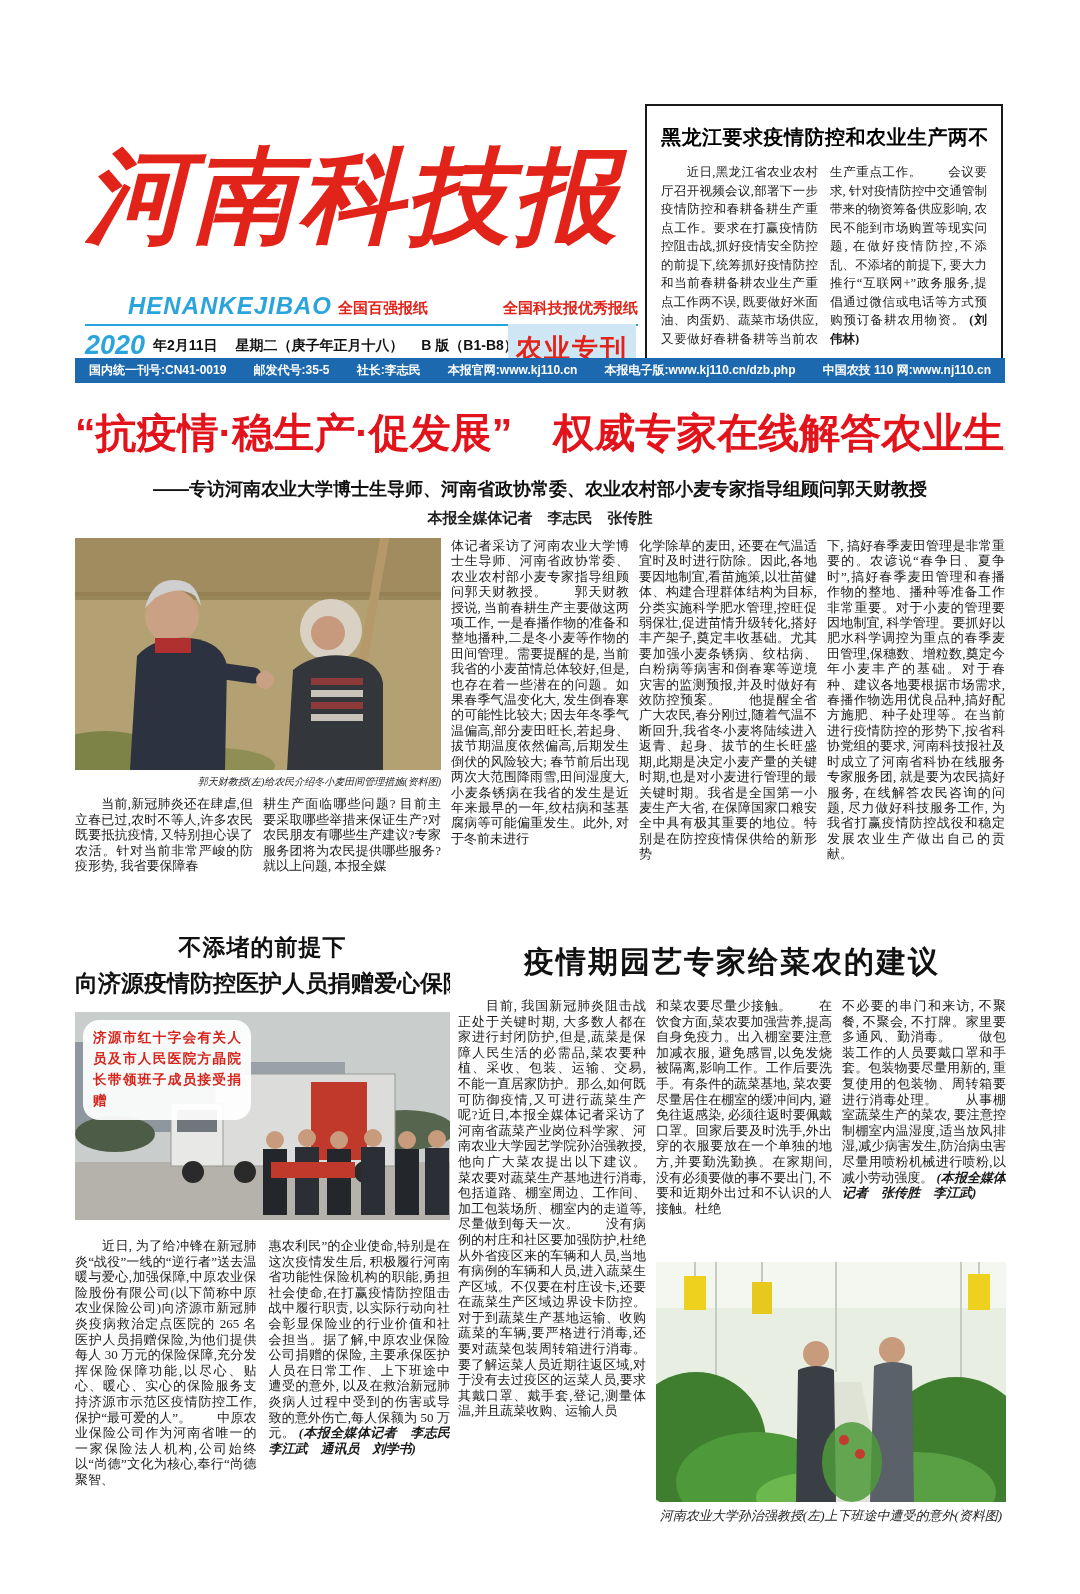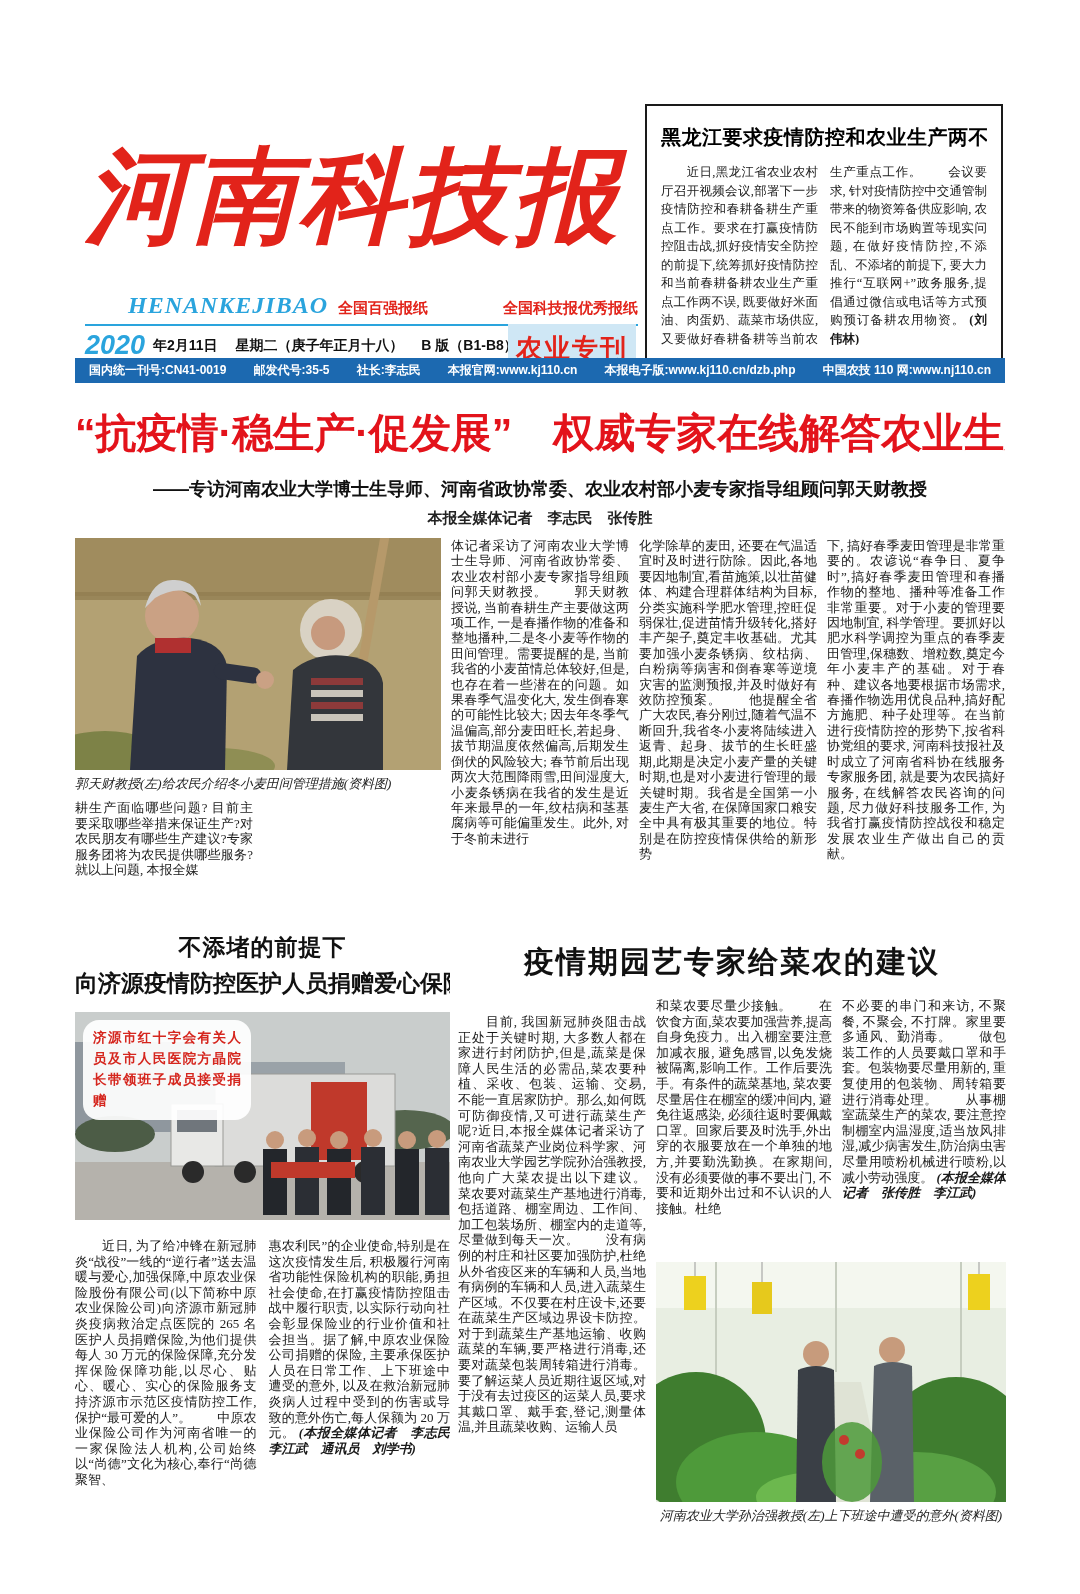--- a/index.html
+++ b/index.html
@@ -11,7 +11,7 @@
   .mast-title { position:absolute; left:85px; top:112px; width:558px; height:178px;
     font-family:"DejaVu Serif", serif; font-style:italic; font-weight:900; font-size:104px;
     line-height:168px; color:#e2231a; letter-spacing:3px; white-space:nowrap; overflow:hidden; }
-  .mast-pinyin { position:absolute; left:128px; top:292px; font-family:Liberation Serif, serif;
+  .mast-pinyin { position:absolute; left:128px; top:292px; font-family:Liberation Sans, sans-serif;
     font-style:italic; font-weight:700; font-size:24px; color:#2aa4dd; letter-spacing:1px; }
   .mast-honors { position:absolute; left:338px; top:299px; width:300px; display:flex; justify-content:space-between;
     font-family:"Liberation Sans",sans-serif; font-weight:700; font-size:15px; color:#e2231a; white-space:nowrap; overflow:hidden; }

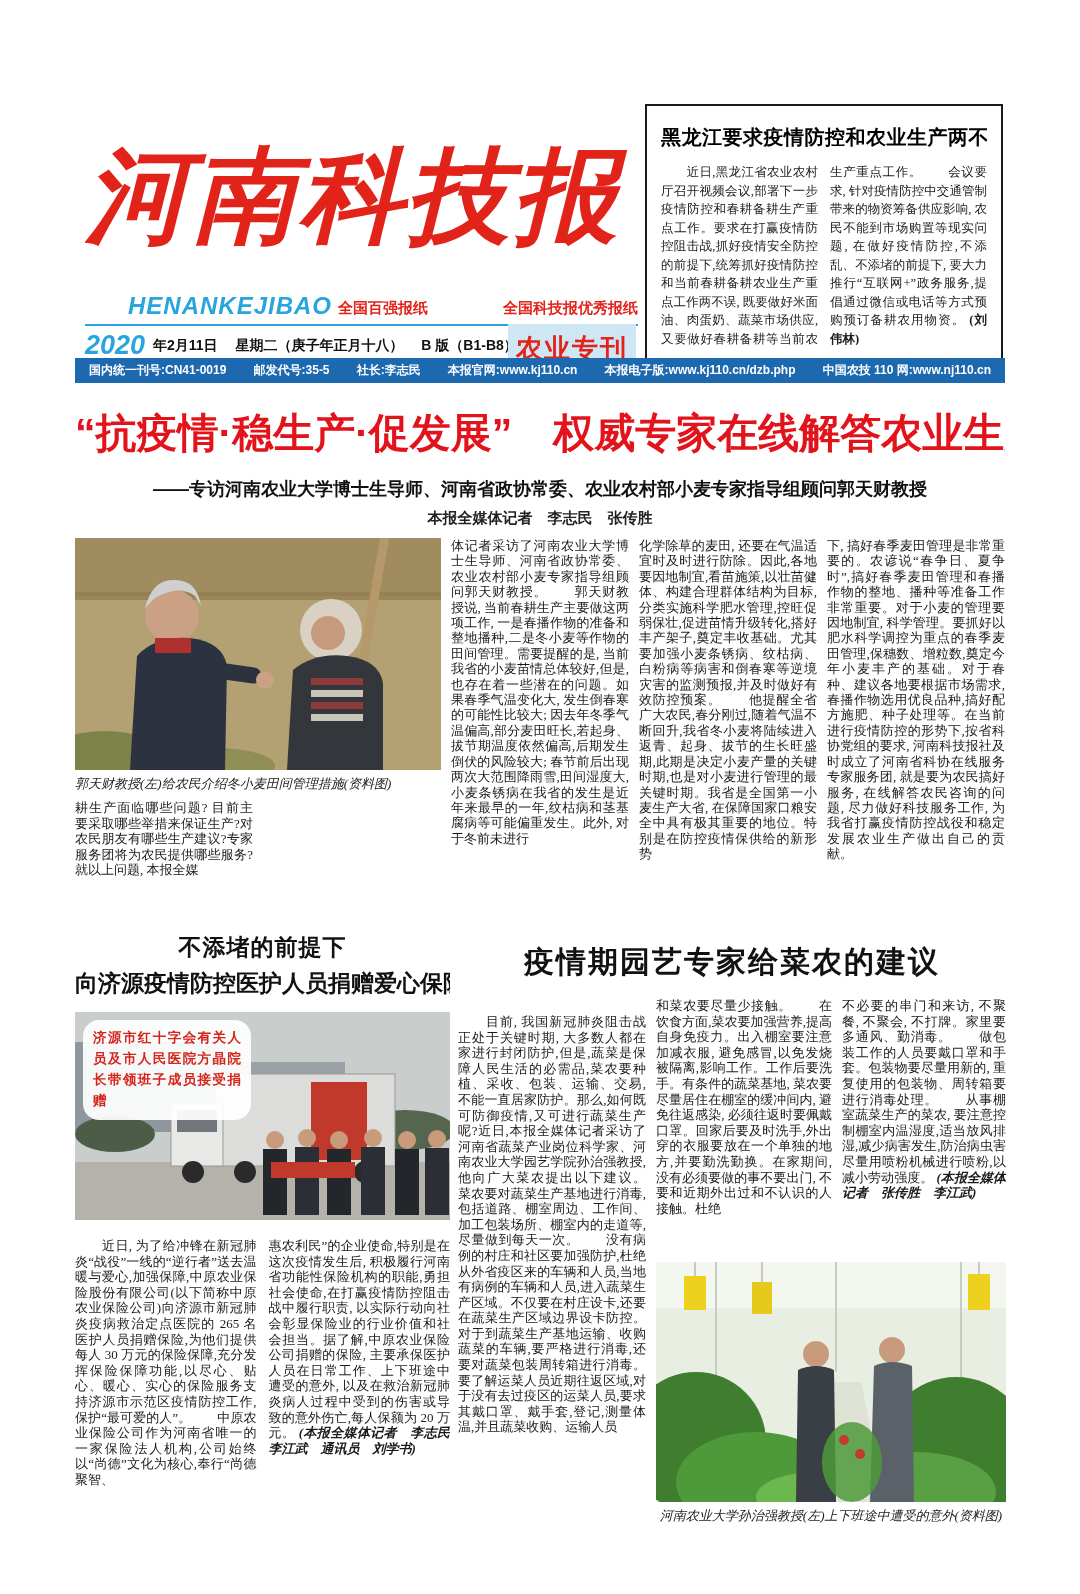--- a/index.html
+++ b/index.html
@@ -50,7 +50,7 @@
   .ma-c1 { width:366px; flex:0 0 366px; }
   .photo-frame { position:relative; overflow:hidden; background:#b3a173; }
   .photo1 { width:366px; height:232px; }
-  .cap { margin-top:5px; text-align:left; font-style:italic; font-size:13px; color:#222; white-space:nowrap; overflow:hidden; }
+  .cap { margin-top:5px; text-align:right; font-style:italic; font-size:10px; color:#222; white-space:nowrap; overflow:hidden; }
   .mini-cols { display:flex; gap:10px; margin-top:7px; height:130px; }
   .mini-col { width:178px; font-size:13px; line-height:15.6px; text-align:justify; overflow:hidden; color:#1a1a1a; }
   .ma-col { flex:1; font-size:13px; line-height:15.4px; text-align:justify; overflow:hidden; color:#1a1a1a; }

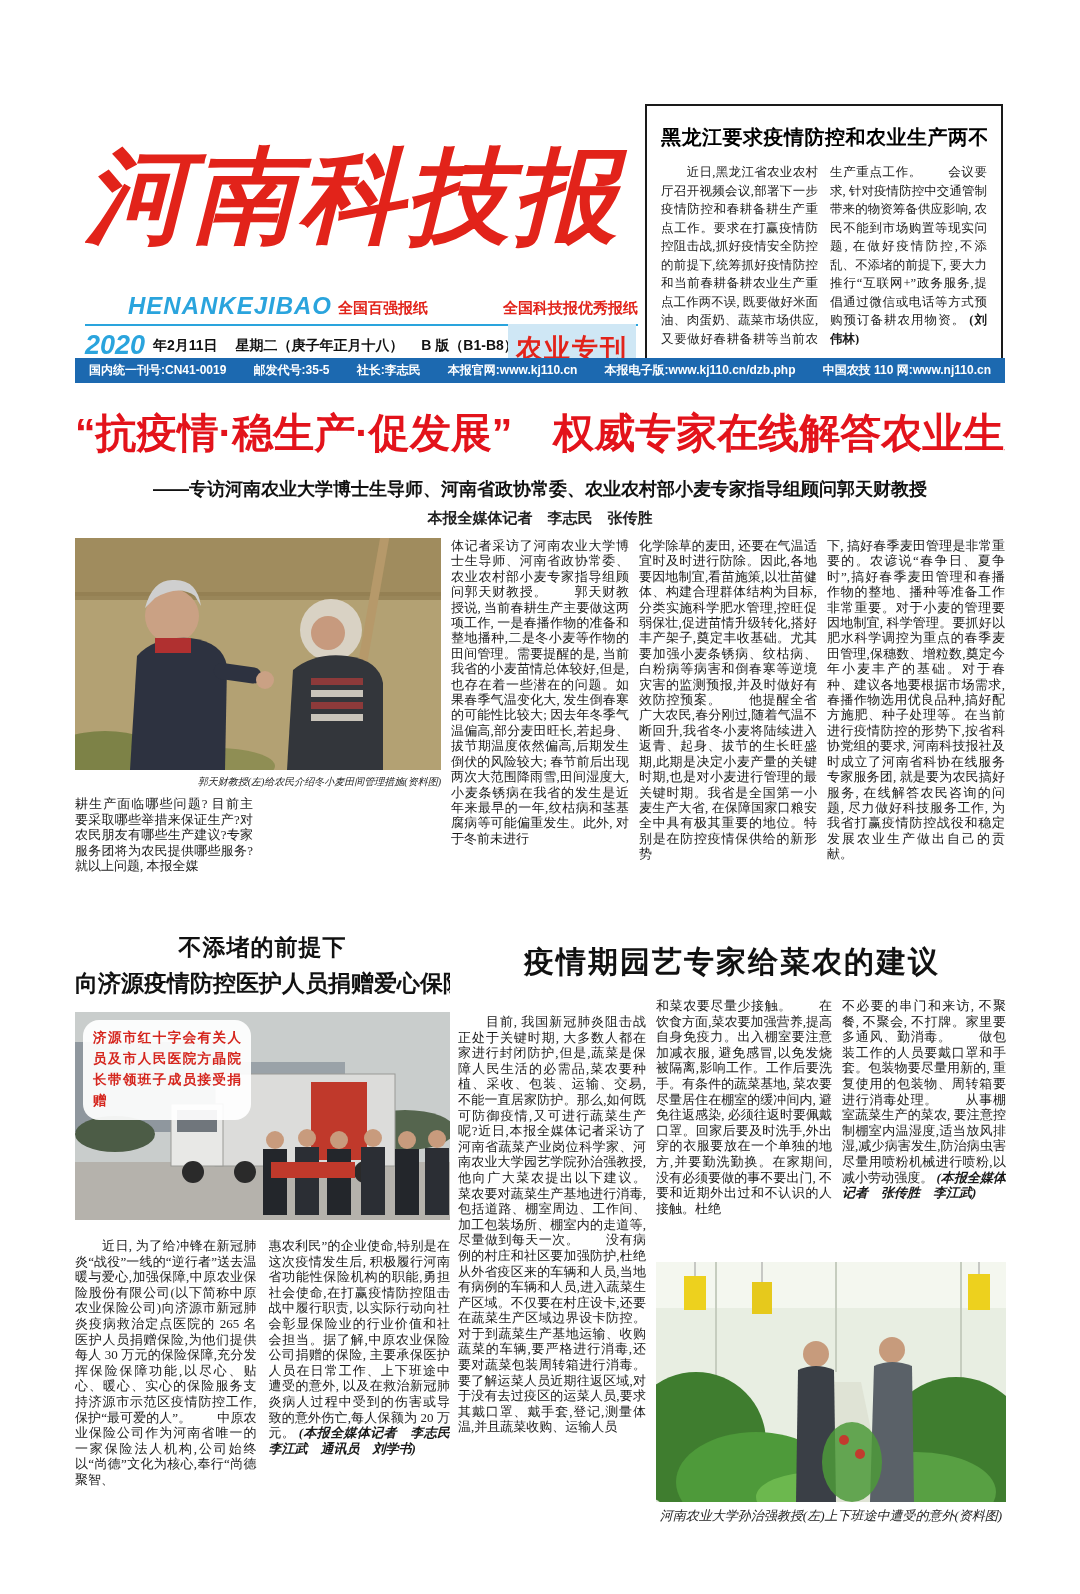--- a/index.html
+++ b/index.html
@@ -147,6 +147,7 @@
         </div>
         <div class="cap">郭天财教授(左)给农民介绍冬小麦田间管理措施(资料图)</div>
         <div class="mini-cols">
+          <div class="mini-col">　　当前,新冠肺炎还在肆虐,但立春已过,农时不等人,许多农民既要抵抗疫情, 又特别担心误了农活。针对当前非常严峻的防疫形势, 我省要保障春</div>
           <div class="mini-col">耕生产面临哪些问题? 目前主要采取哪些举措来保证生产?对农民朋友有哪些生产建议?专家服务团将为农民提供哪些服务? 就以上问题, 本报全媒</div>
         </div>
       </div>

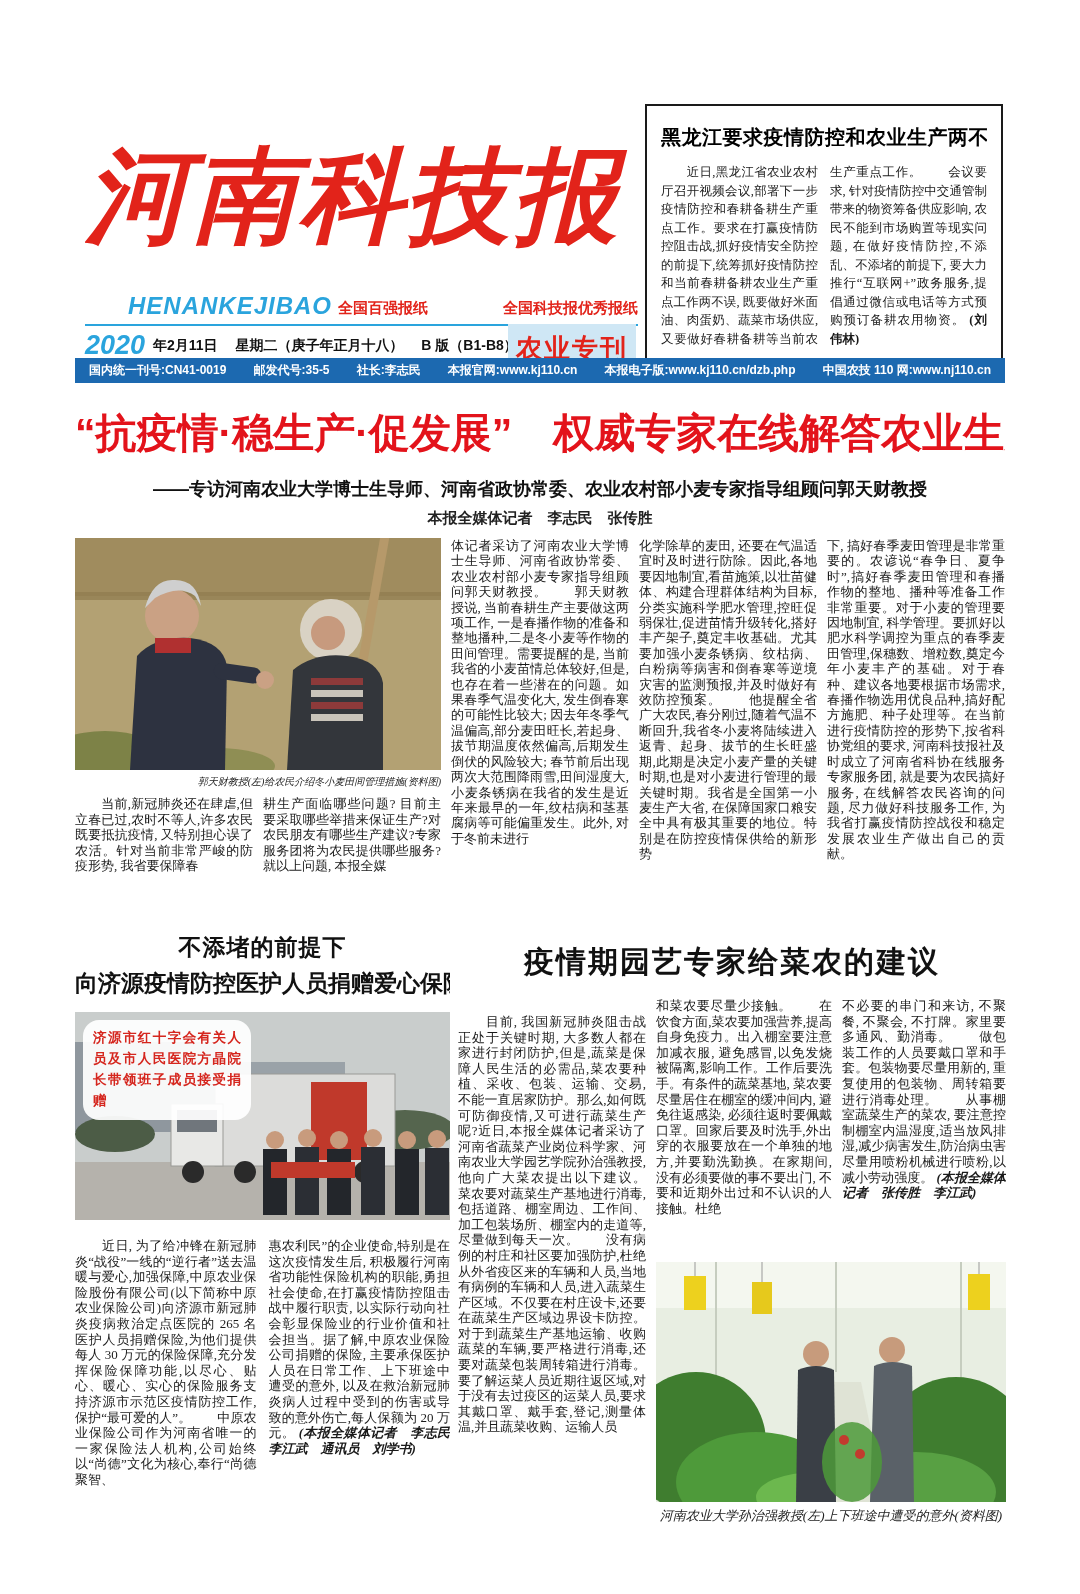--- a/index.html
+++ b/index.html
@@ -70,7 +70,7 @@
   
   .veg-article { position:absolute; left:458px; top:932px; width:548px; height:655px; }
   .veg-title { text-align:center; font-weight:900; font-size:30px; margin-top:10px; color:#111; letter-spacing:2px; white-space:nowrap; overflow:hidden; }
-  .veg-colA { position:absolute; left:0; top:82px; width:188px; height:538px; font-size:13px; line-height:15.6px; text-align:justify; overflow:hidden; color:#1a1a1a; }
+  .veg-colA { position:absolute; left:0; top:66px; width:188px; height:538px; font-size:13px; line-height:15.6px; text-align:justify; overflow:hidden; color:#1a1a1a; }
   .veg-colB { position:absolute; left:198px; top:66px; width:176px; height:256px; font-size:13px; line-height:15.6px; text-align:justify; overflow:hidden; color:#1a1a1a; }
   .veg-colC { position:absolute; left:384px; top:66px; width:164px; height:256px; font-size:13px; line-height:15.6px; text-align:justify; overflow:hidden; color:#1a1a1a; }
   .photo3 { position:absolute; left:198px; top:330px; width:350px; height:240px; }

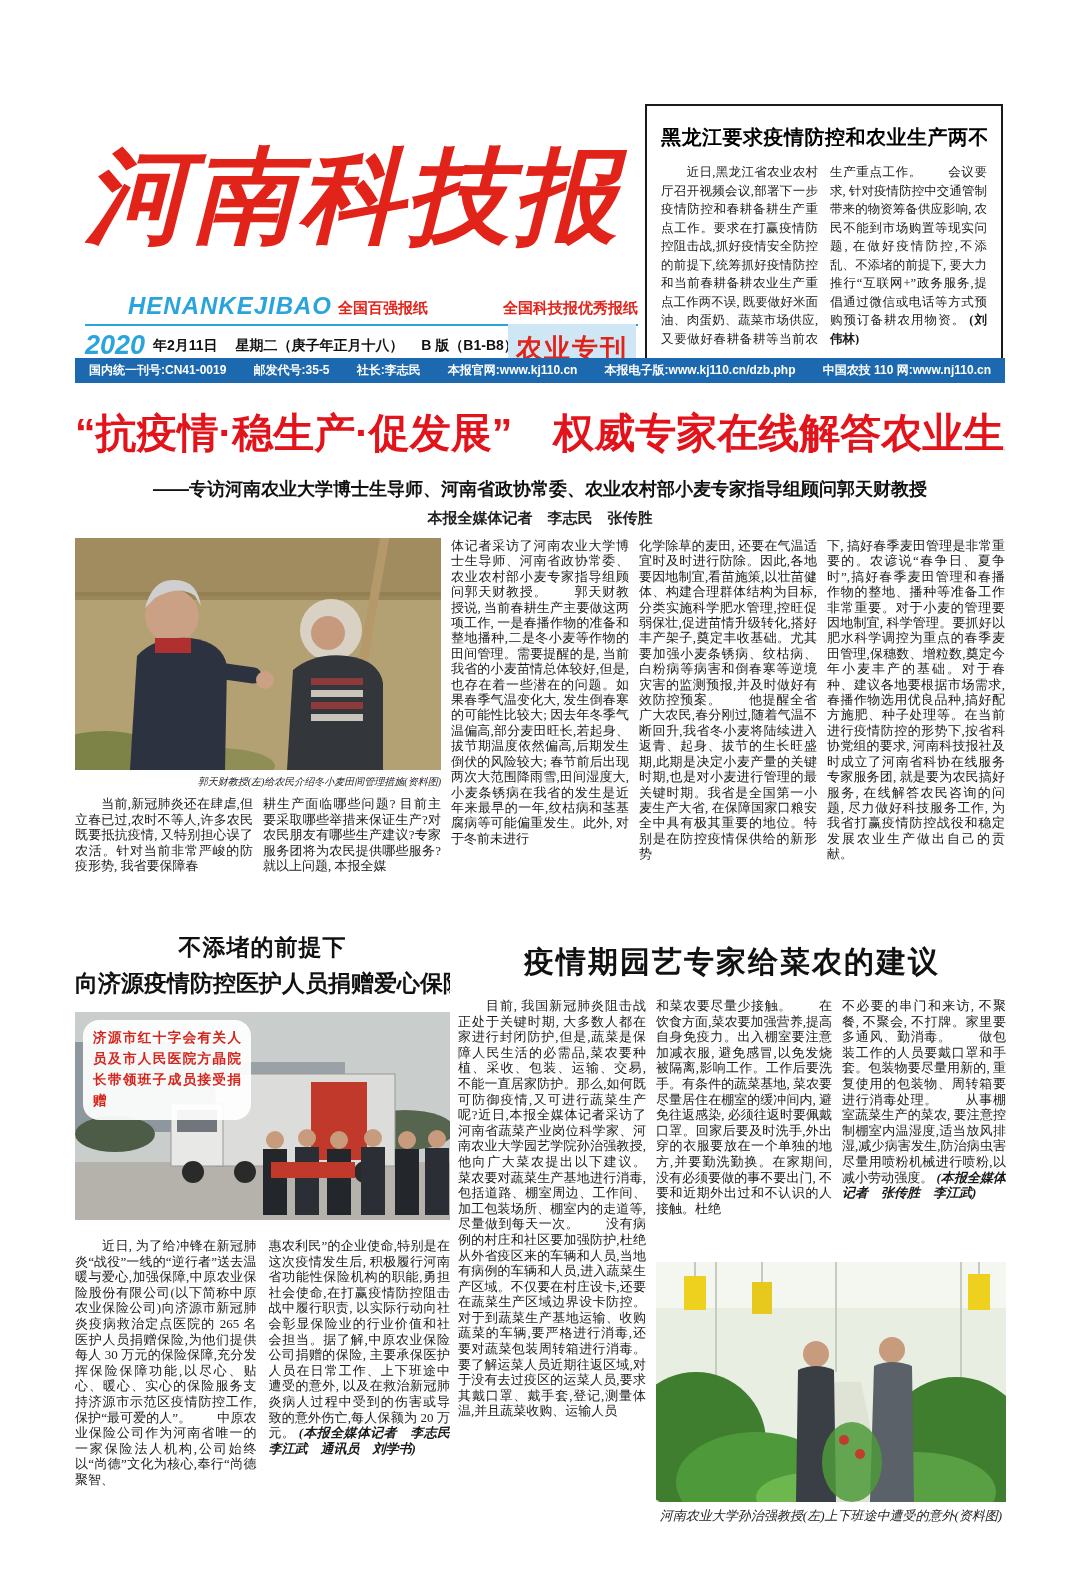--- a/index.html
+++ b/index.html
@@ -196,7 +196,7 @@
     <div class="ins-body">
       <div class="ins-col">　　近日, 为了给冲锋在新冠肺炎“战役”一线的“逆行者”送去温暖与爱心,加强保障,中原农业保险股份有限公司(以下简称中原农业保险公司)向济源市新冠肺炎疫病救治定点医院的 265 名医护人员捐赠保险,为他们提供每人 30 万元的保险保障,充分发挥保险保障功能,以尽心、贴心、暖心、实心的保险服务支持济源市示范区疫情防控工作,保护“最可爱的人”。　　中原农业保险公司作为河南省唯一的一家保险法人机构,公司始终以“尚德”文化为核心,奉行“尚德聚智、</div>
       <div class="ins-col">
-        <span>惠农利民”的企业使命,特别是在这次疫情发生后, 积极履行河南省功能性保险机构的职能,勇担社会使命,在打赢疫情防控阻击战中履行职责, 以实际行动向社会彰显保险业的行业价值和社会担当。据了解,中原农业保险公司捐赠的保险, 主要承保医护人员在日常工作、上下班途中遭受的意外, 以及在救治新冠肺炎病人过程中受到的伤害或导致的意外伤亡,每人保额为 20 万元。</span>
+        <span>惠农利民”的企业使命,特别是在这次疫情发生后, 积极履行河南省功能性保险机构的职能,勇担社会使命,在打赢疫情防控阻击战中履行职责, 以实际行动向社会彰显保险业的行业价值和社会担当。据了解,中原农业保险公司捐赠的保险, 主要承保医护人员在日常工作、上下班途中遭受的意外, 以及在救治新冠肺炎病人过程中受到的伤害或导致的意外伤亡,每人保额为 50 万元。</span>
         <span class="byline-inline">(本报全媒体记者　李志民　李江武　通讯员　刘学书)</span>
       </div>
     </div>

